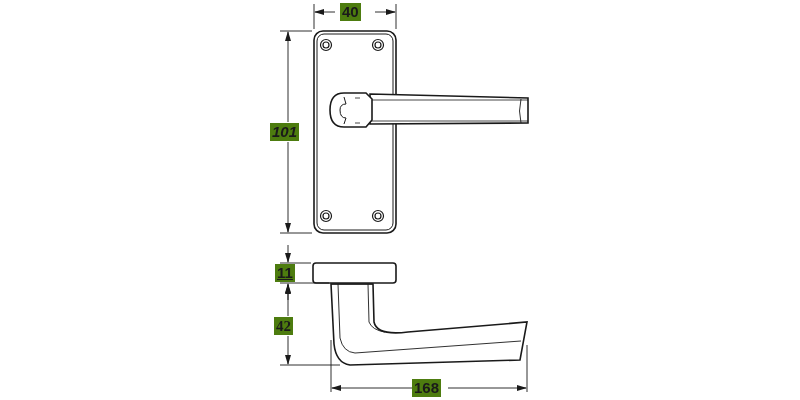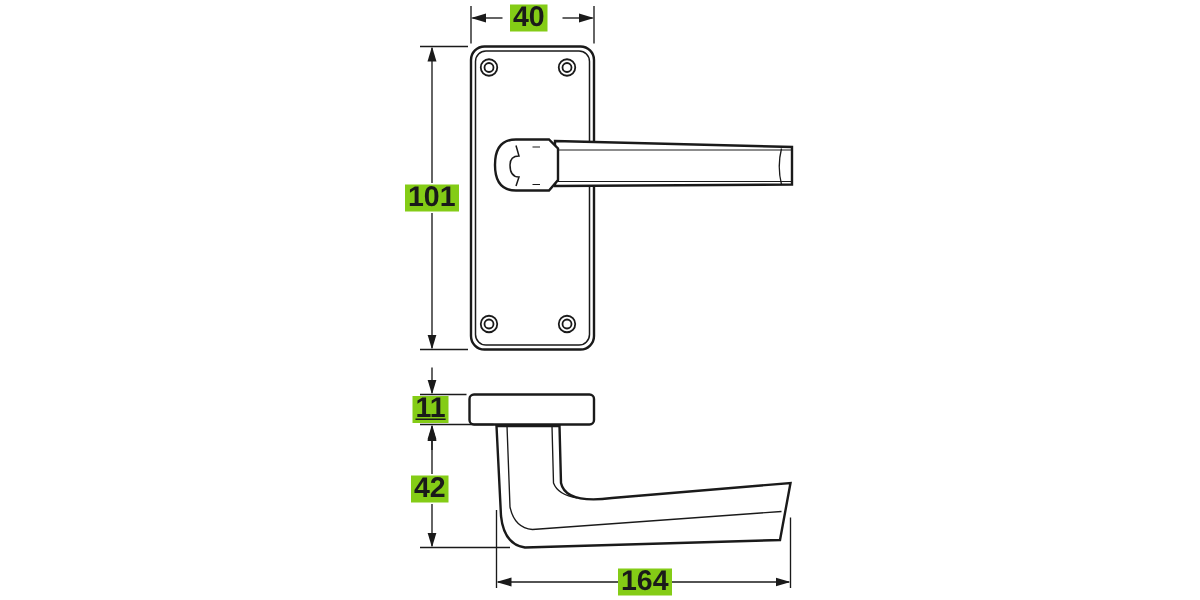--- a/index.html
+++ b/index.html
@@ -5,7 +5,7 @@
     html, body { margin: 0; padding: 0; background: #ffffff; }
     body { width: 800px; height: 400px; position: relative; overflow: hidden; font-family: "Liberation Sans", sans-serif; }
     svg { position: absolute; left: 0; top: 0; }
-    .dim-label { position: absolute; font-family: "Liberation Sans", sans-serif; font-weight: bold; font-size: 19px; color: #1a1a1a; background: #84cc16; line-height: 18px; padding: 0 2px; }
+    .dim-label { position: absolute; font-family: "Liberation Sans", sans-serif; font-weight: bold; font-size: 15px; color: #1a1a1a; background: #4d7c0f; line-height: 18px; padding: 0 2px; }
   </style>
 </head>
 <body>

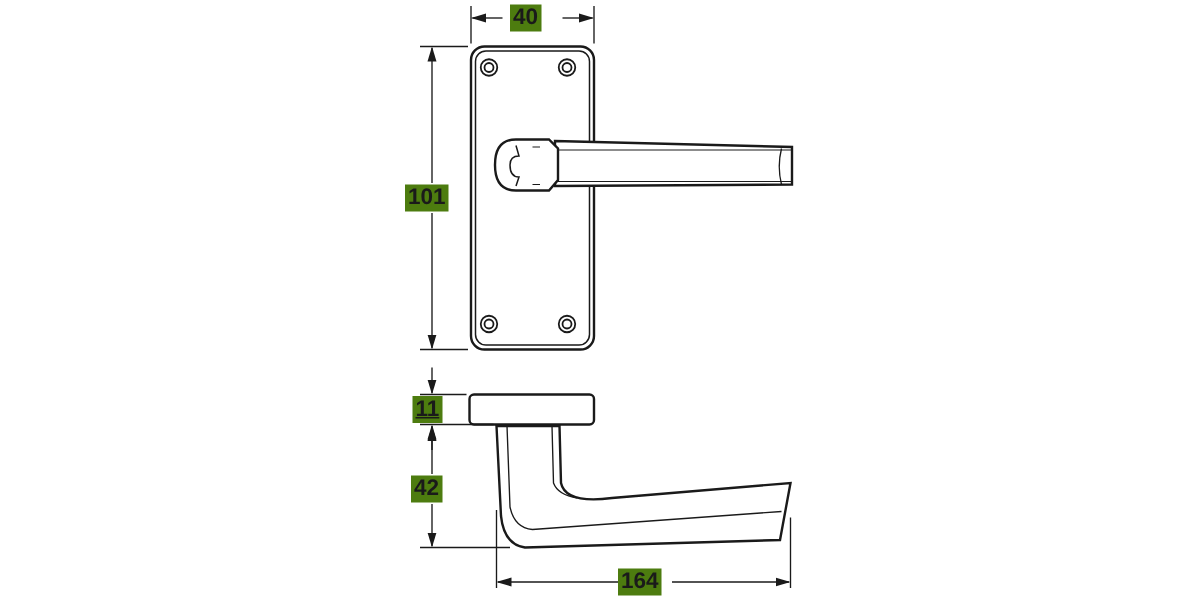--- a/index.html
+++ b/index.html
@@ -92,7 +92,7 @@
 </svg>
 
 <div class="dim-label" style="left:340px; top:3px;">40</div>
-<div class="dim-label" style="left:270px; top:123px;">101</div>
+<div class="dim-label" style="left:270px; top:123px;font-style:italic;">101</div>
 <div class="dim-label" style="left:275px; top:264px;text-decoration:underline;">11</div>
 <div class="dim-label" style="left:274px; top:317px;">42</div>
 <div class="dim-label" style="left:412px; top:379px;">164</div>

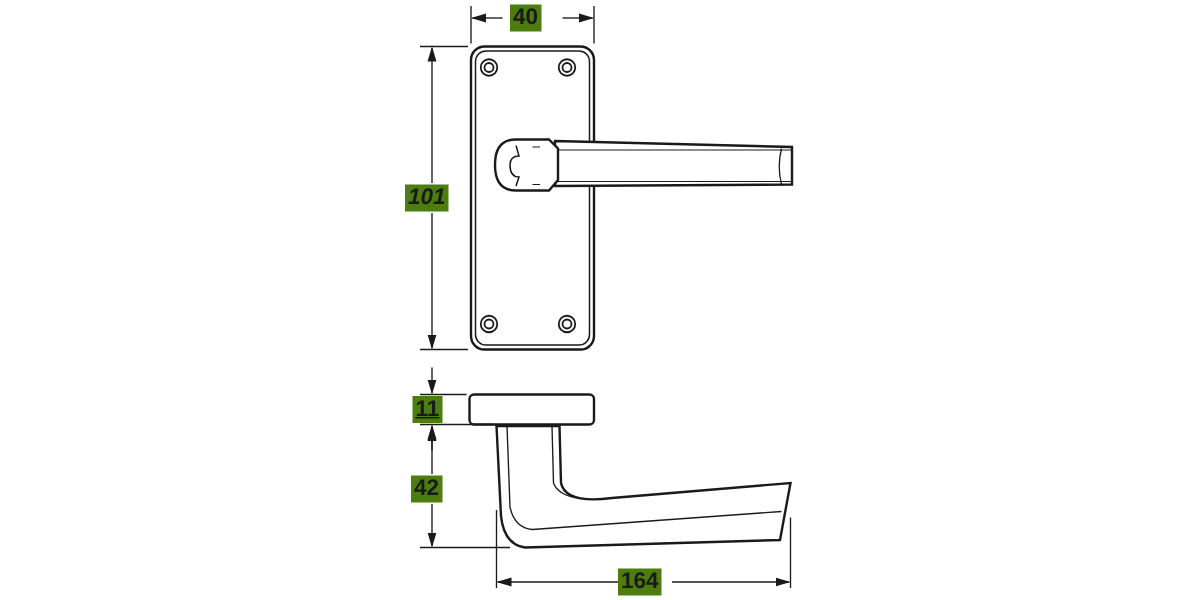--- a/index.html
+++ b/index.html
@@ -94,7 +94,7 @@
 <div class="dim-label" style="left:340px; top:3px;">40</div>
 <div class="dim-label" style="left:270px; top:123px;font-style:italic;">101</div>
 <div class="dim-label" style="left:275px; top:264px;text-decoration:underline;">11</div>
-<div class="dim-label" style="left:274px; top:317px;">42</div>
+<div class="dim-label" style="left:274px; top:317px;font-family:Liberation Serif, serif;">42</div>
 <div class="dim-label" style="left:412px; top:379px;">164</div>
 
 </body></html>

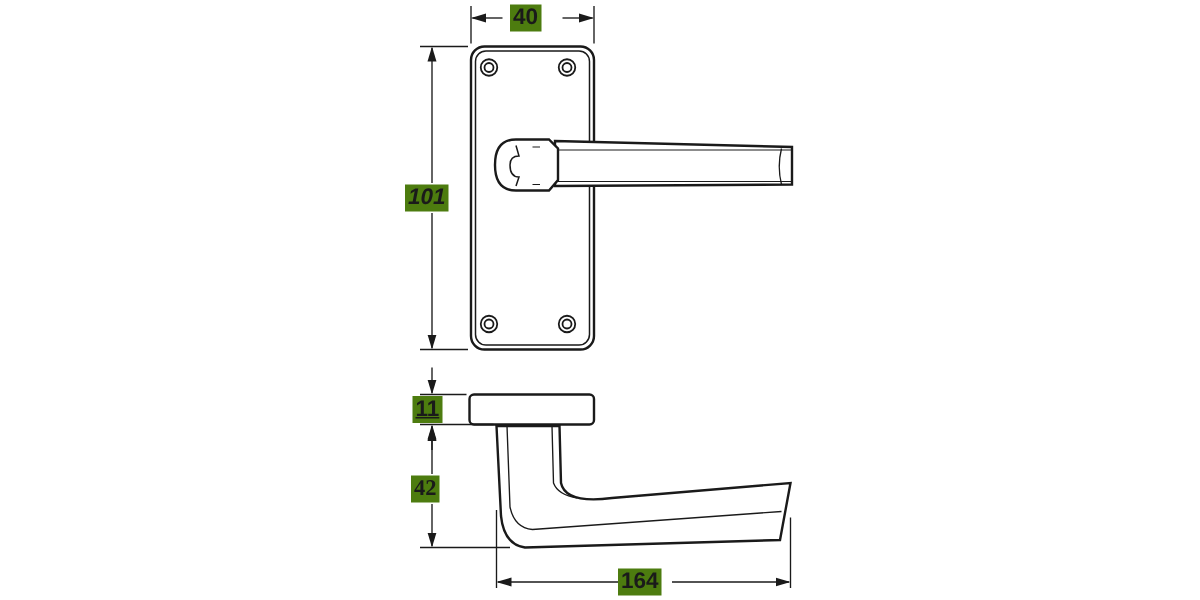--- a/index.html
+++ b/index.html
@@ -95,6 +95,6 @@
 <div class="dim-label" style="left:270px; top:123px;font-style:italic;">101</div>
 <div class="dim-label" style="left:275px; top:264px;text-decoration:underline;">11</div>
 <div class="dim-label" style="left:274px; top:317px;font-family:Liberation Serif, serif;">42</div>
-<div class="dim-label" style="left:412px; top:379px;">164</div>
+<div class="dim-label" style="left:412px; top:379px;">168</div>
 
 </body></html>

